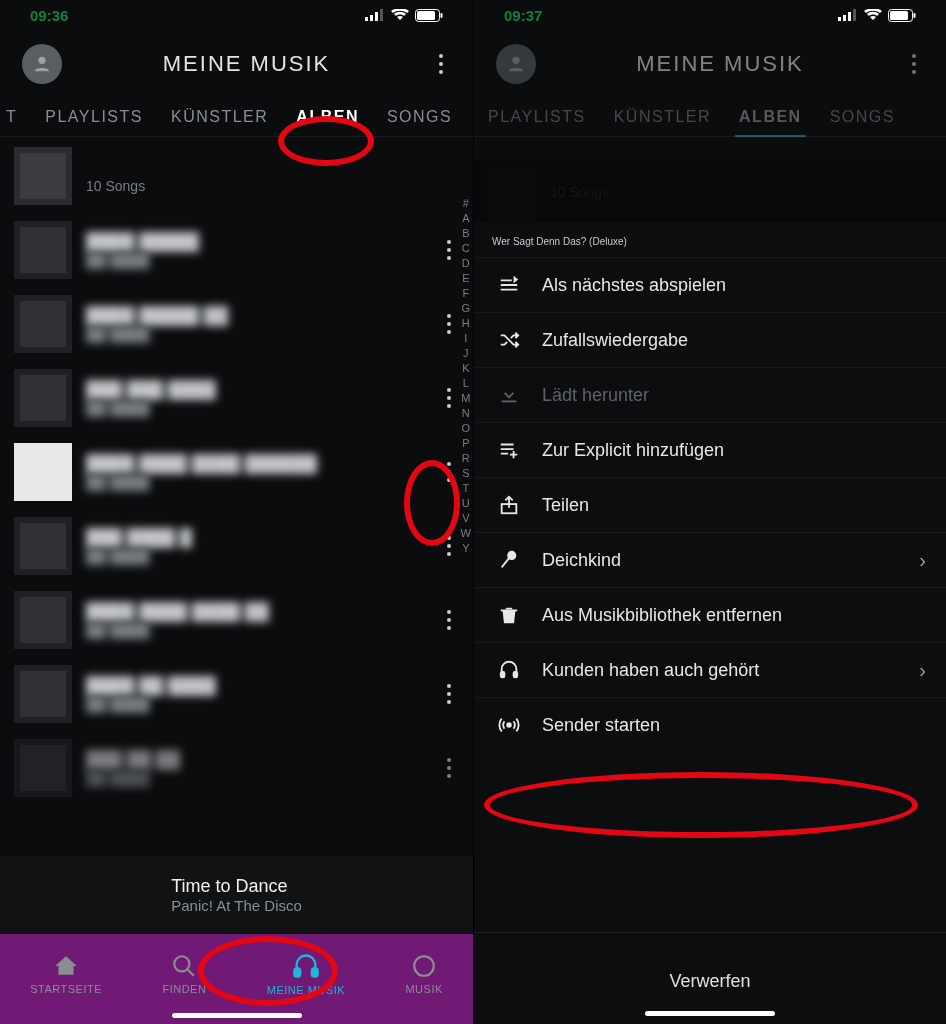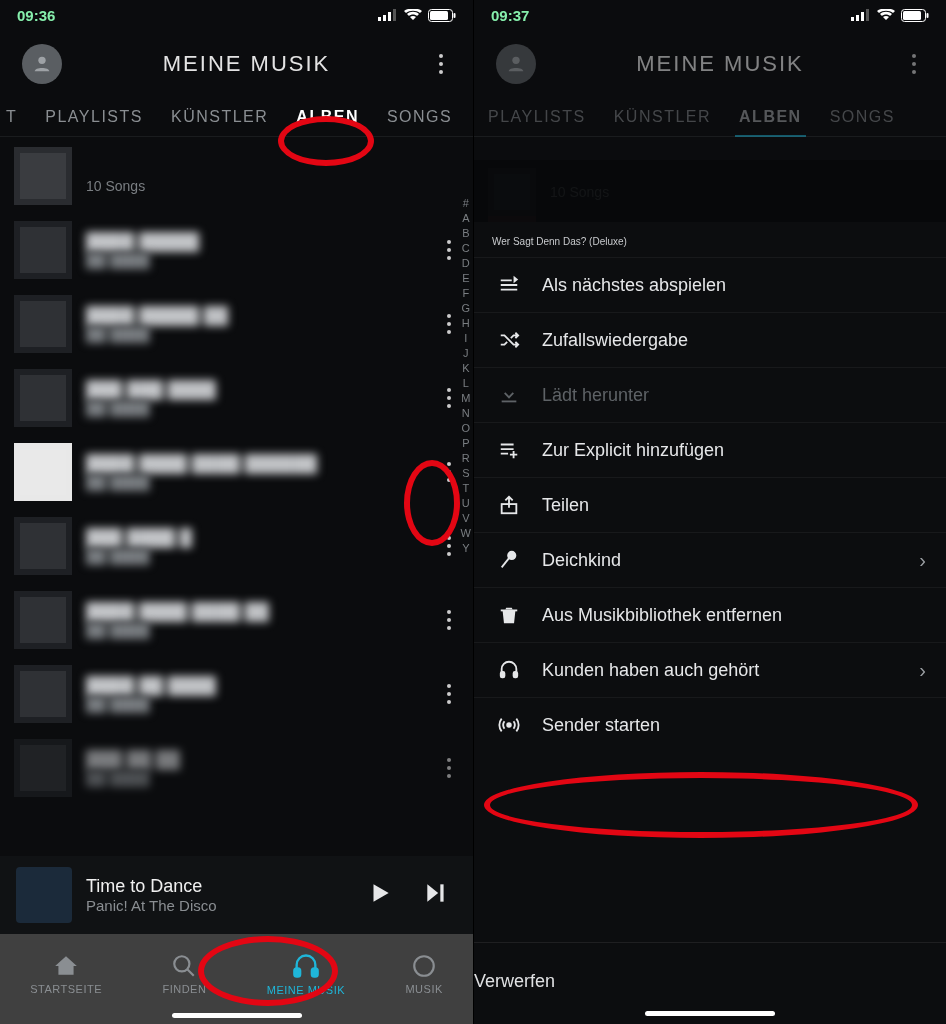--- a/index.html
+++ b/index.html
@@ -24,7 +24,7 @@
   
   .status-bar {
     display: flex; justify-content: space-between; align-items: center;
-    height: 30px; padding: 0 17px; font-size: 15px; font-weight: 600; color: #86efac;
+    height: 30px; padding: 0 30px; font-size: 15px; font-weight: 600; color: #15803d;
   }
   .status-right { display:flex; align-items:center; gap:6px; }
   .status-right svg { display:block; }

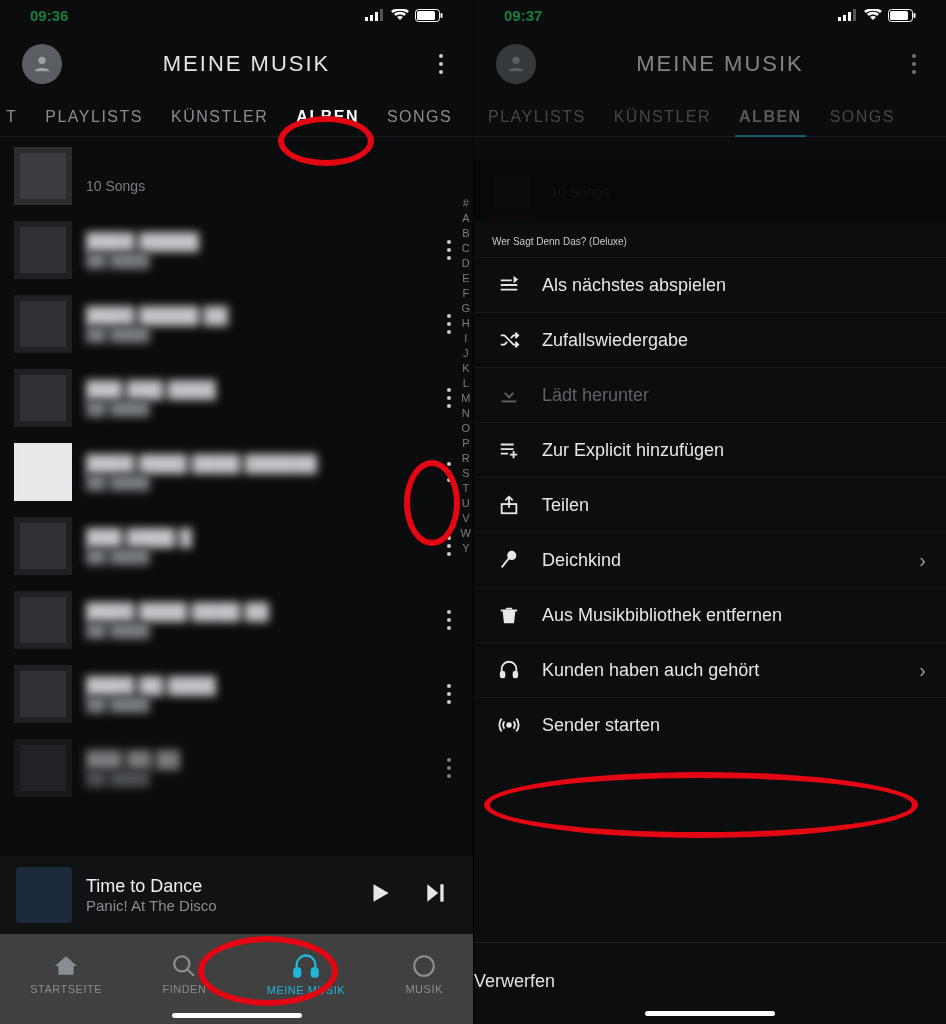--- a/index.html
+++ b/index.html
@@ -84,7 +84,7 @@
   
   .now-playing {
     position:absolute; left:0; right:0; bottom:90px; height:78px;
-    background:#101214; display:flex; align-items:center; gap:14px; padding:0 16px;
+    background:#101214; display:flex; align-items:center; gap:20px; padding:0 16px;flex-direction:column;
   }
   .np-art { width:56px; height:56px; background:#1b2a3a; border-radius:4px; }
   .np-text { flex:1; }

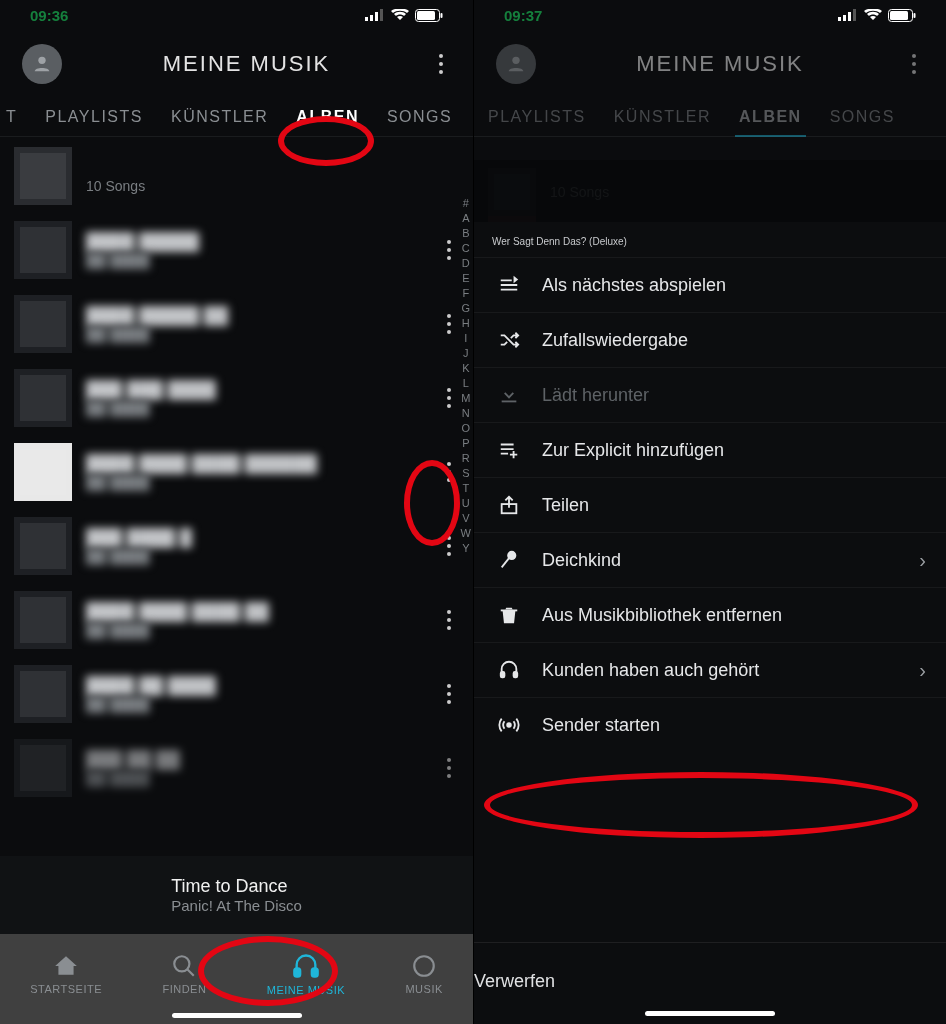--- a/index.html
+++ b/index.html
@@ -95,7 +95,7 @@
   
   .bottom-nav {
     position:absolute; left:0; right:0; bottom:0; height:90px;
-    background:#404040; display:flex; justify-content:space-around; align-items:center;
+    background:#701a75; display:flex; justify-content:space-around; align-items:center;
     padding-bottom: 10px;
   }
   .nav-item { display:flex; flex-direction:column; align-items:center; gap:4px; color:#8a8e92; font-size:11px; letter-spacing:0.5px;}

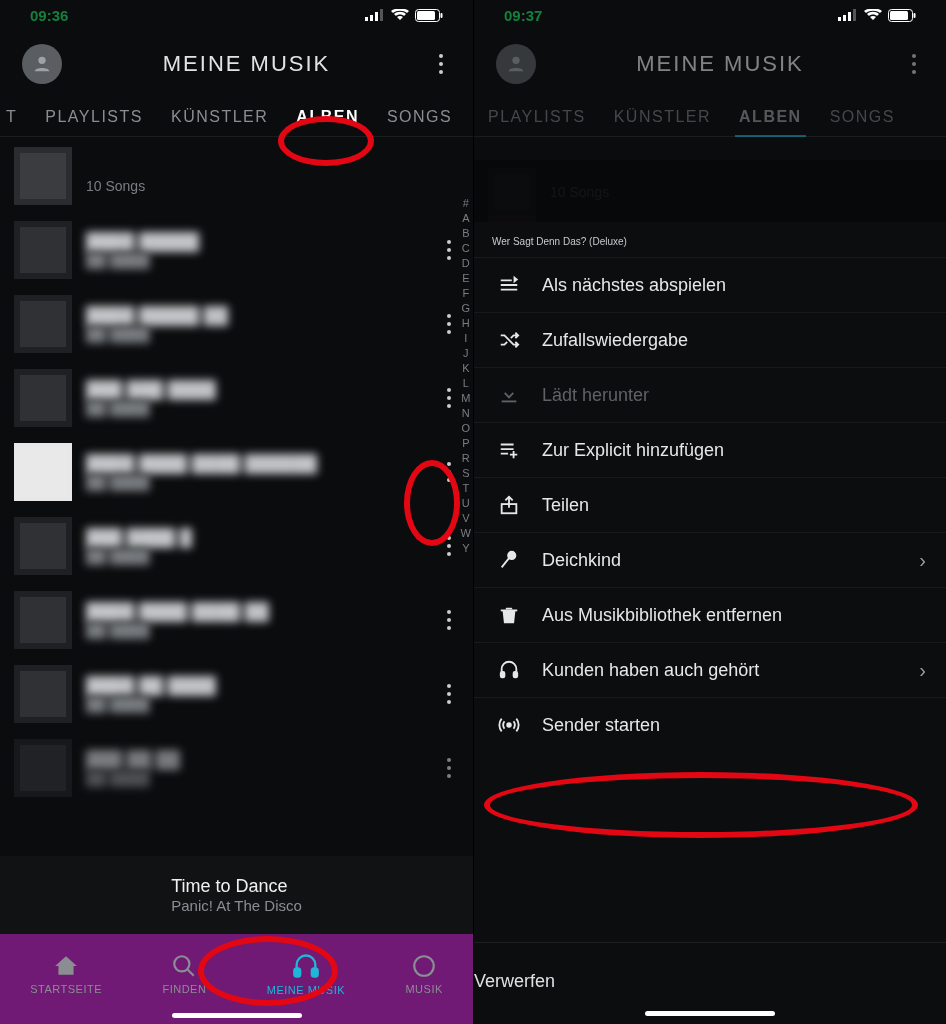--- a/index.html
+++ b/index.html
@@ -135,7 +135,7 @@
   .sheet-icon { width:26px; display:flex; justify-content:center; }
   .sheet-dismiss {
     border-top:1px solid rgba(255,255,255,0.08);
-    padding: 28px 0 32px 0; text-align:left; font-size:18px; color:#e0e1e3;
+    padding: 38px 0 32px 0; text-align:center; font-size:18px; color:#e0e1e3;
     margin-top:auto;
     position:relative;
   }

